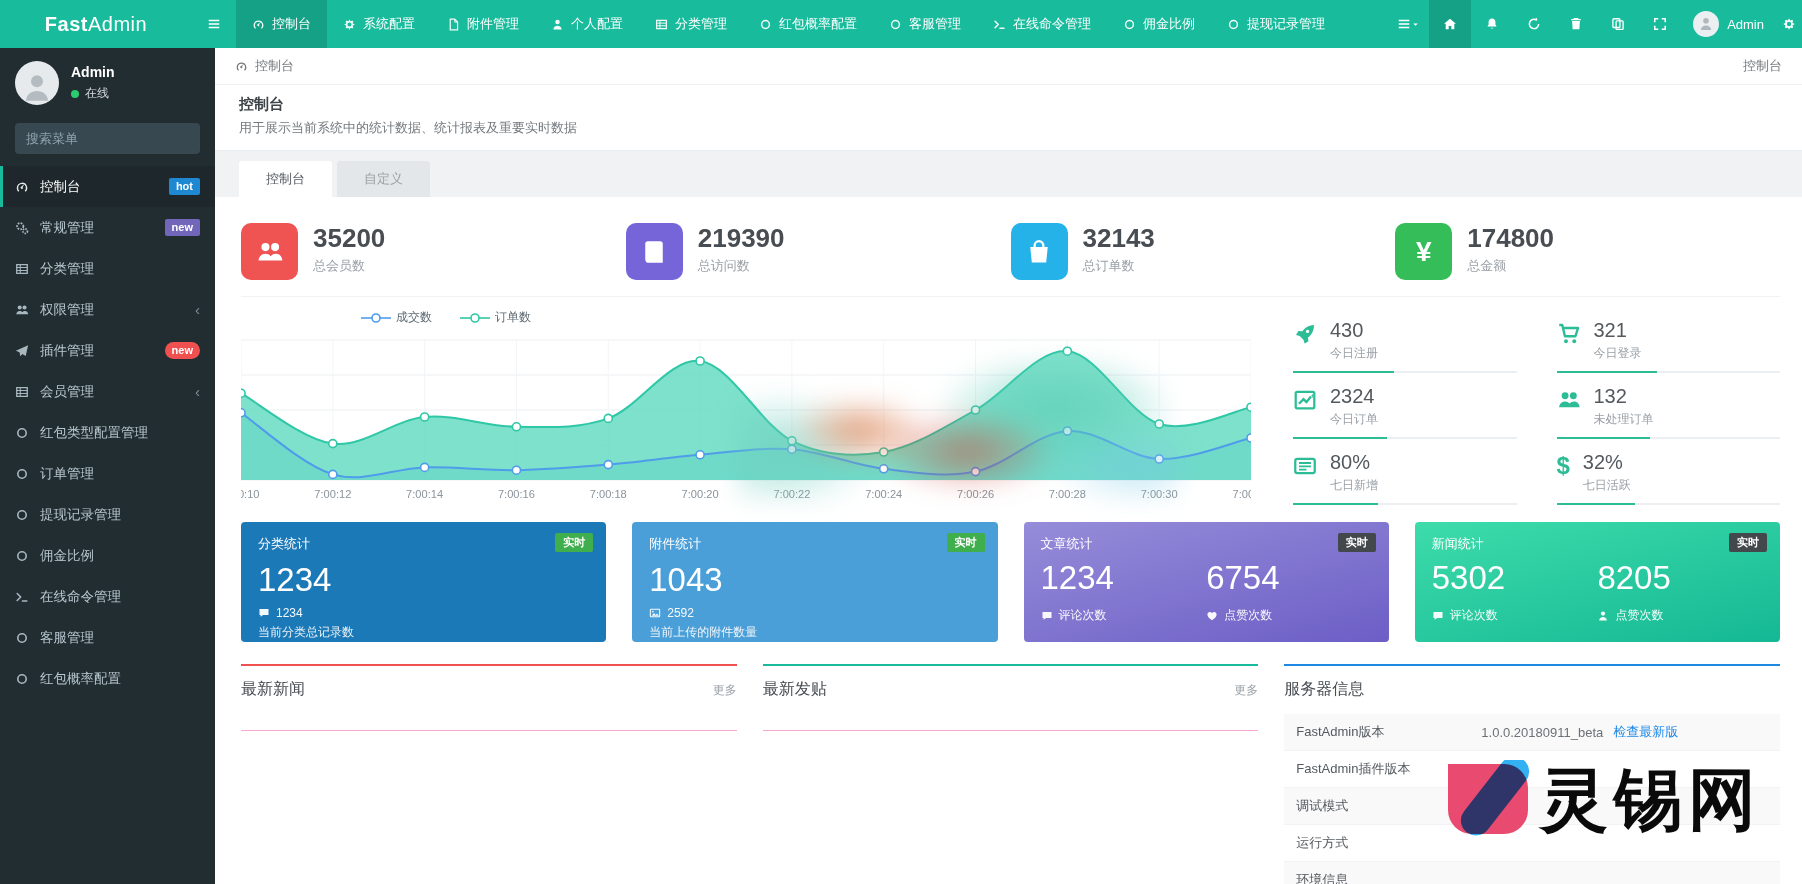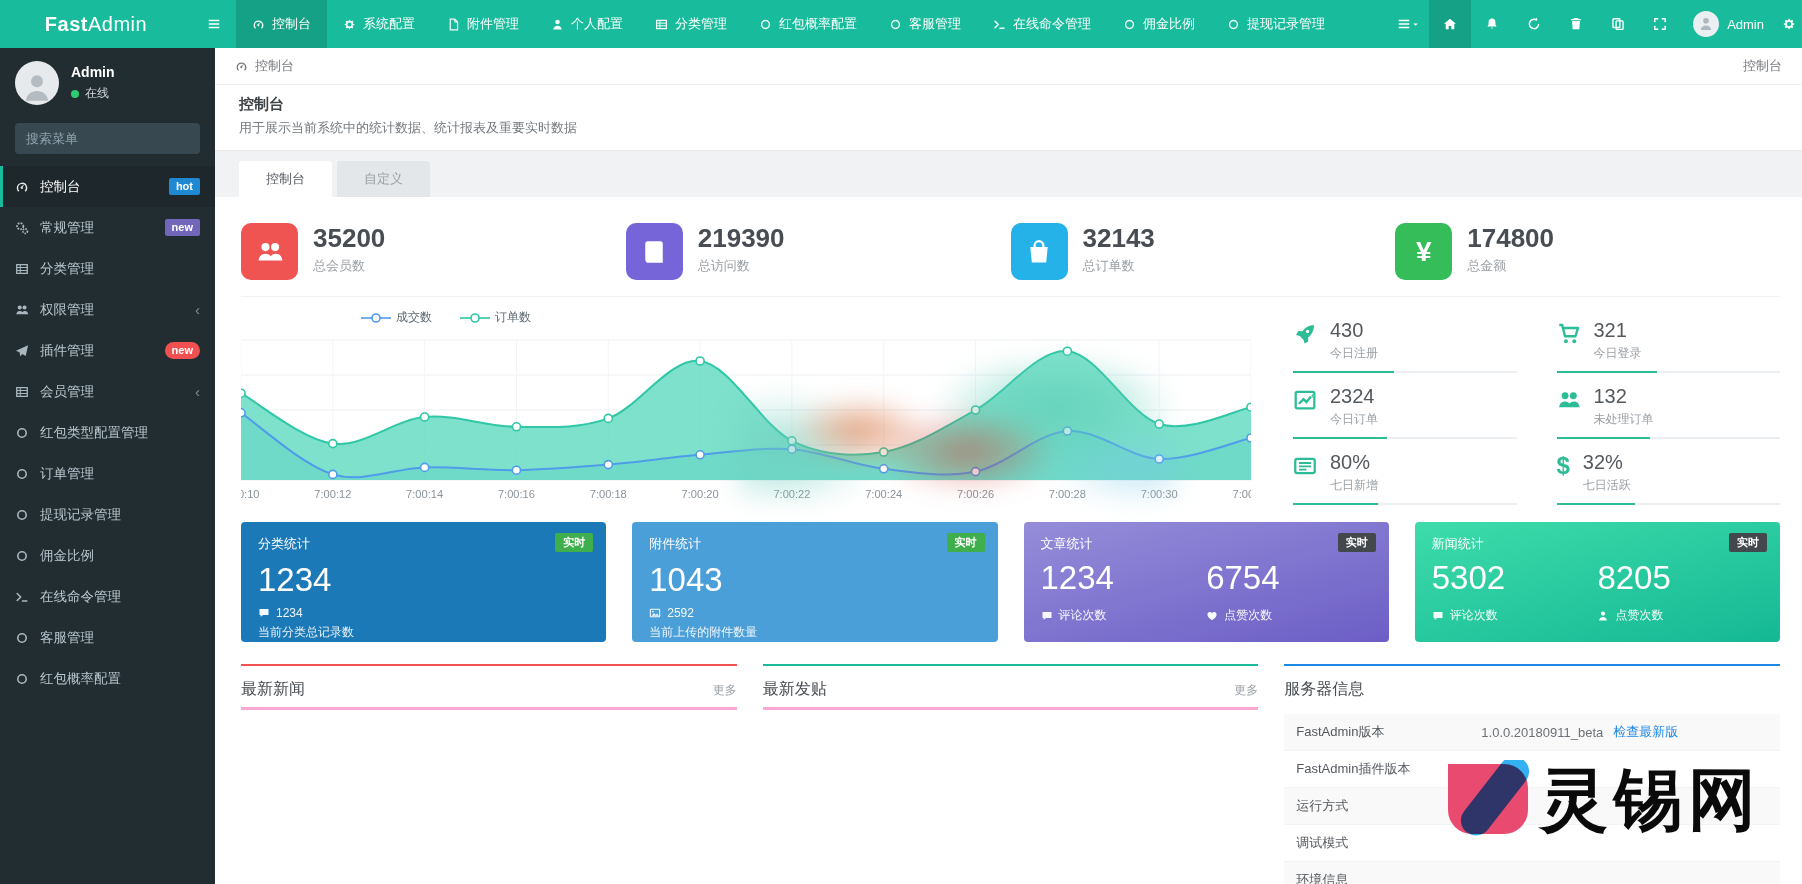--- a/index.html
+++ b/index.html
@@ -118,7 +118,7 @@
   .bottom-row { display:grid; grid-template-columns:1fr 1fr 1fr; gap:26px; }
   .bx { border-top:2px solid #ccc; padding-top:13px; }
   .bx.acc-red { border-top-color:#f05050; } .bx.acc-teal { border-top-color:#18bc9c; } .bx.acc-blue { border-top-color:#1e88e5; }
-  .bx-head { display:flex; align-items:baseline; padding-bottom:7px; border-bottom:3px solid #f9a8d4; }
+  .bx-head { display:flex; align-items:baseline; padding-bottom:30px; border-bottom:1px solid #f9a8d4; }
   .bx-title { font-size:16px; color:#474d52; }
   .bx-more { margin-left:auto; font-size:12px; color:#9aa0a6; cursor:pointer; }
   .bx-body { height:46px; }

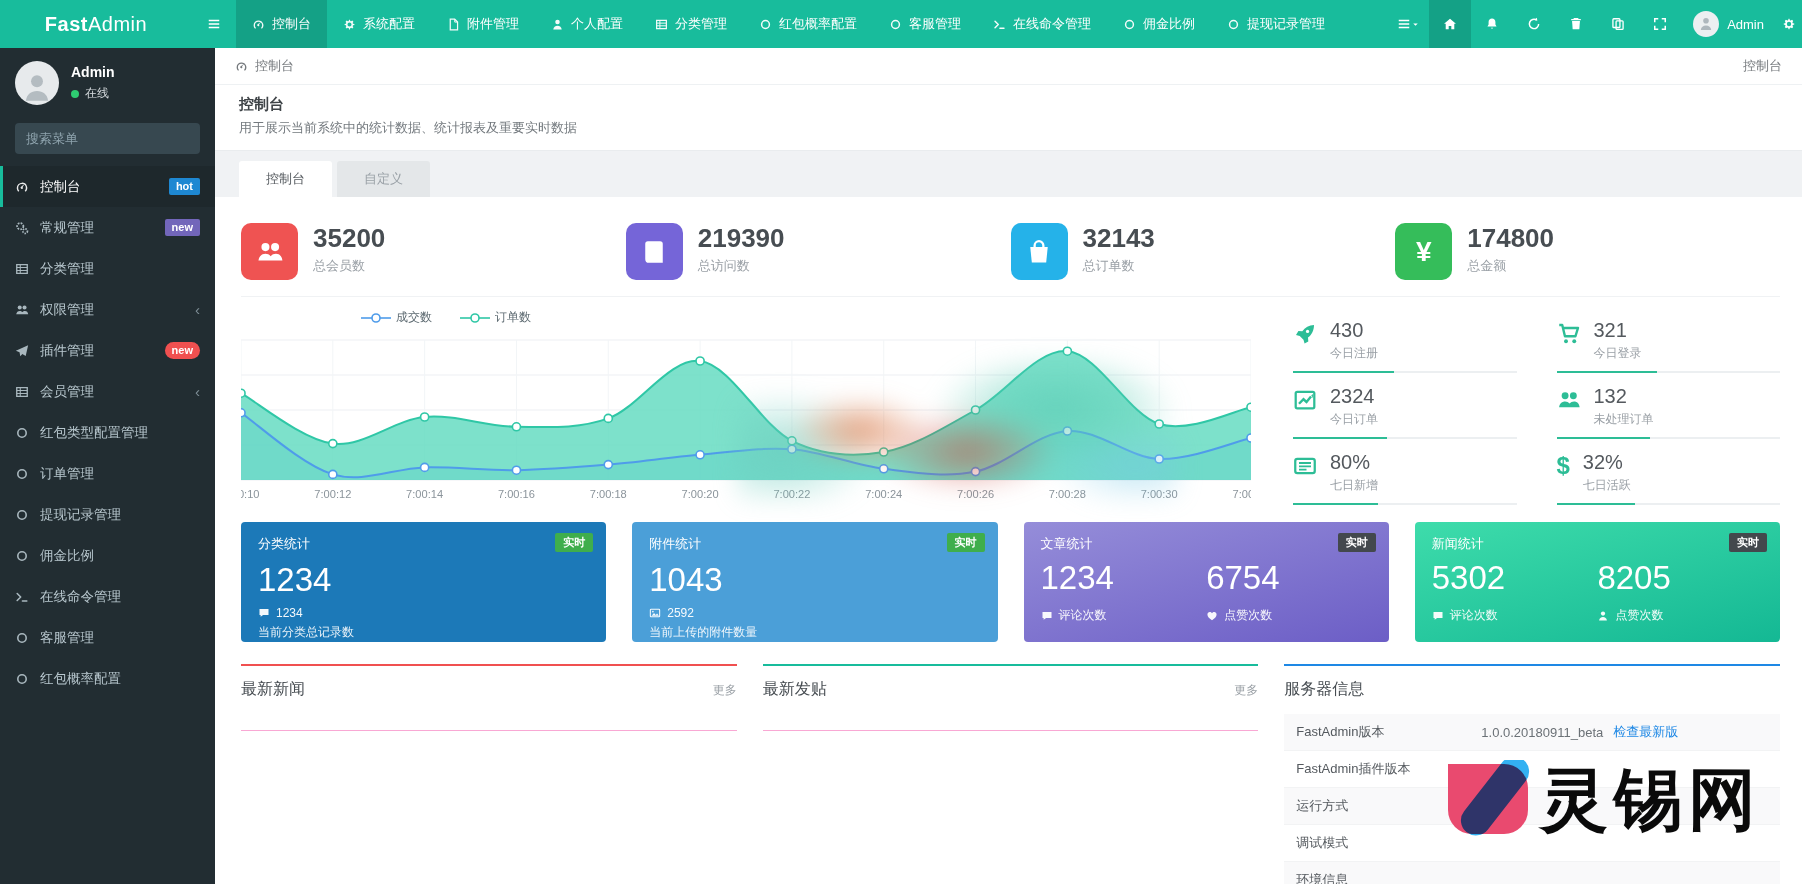--- a/index.html
+++ b/index.html
@@ -816,11 +816,11 @@
               <span class="sval"></span>
             </div>
           <div class="srow">
+              <span class="slabel">调试模式</span>
+              <span class="sval"></span>
+            </div>
+          <div class="srow">
               <span class="slabel">运行方式</span>
-              <span class="sval"></span>
-            </div>
-          <div class="srow">
-              <span class="slabel">调试模式</span>
               <span class="sval"></span>
             </div>
           <div class="srow">

